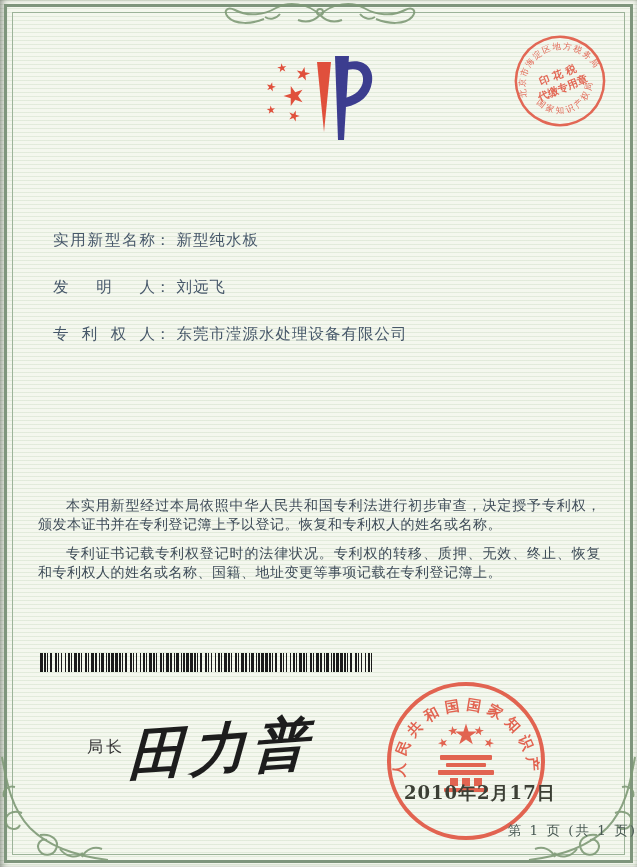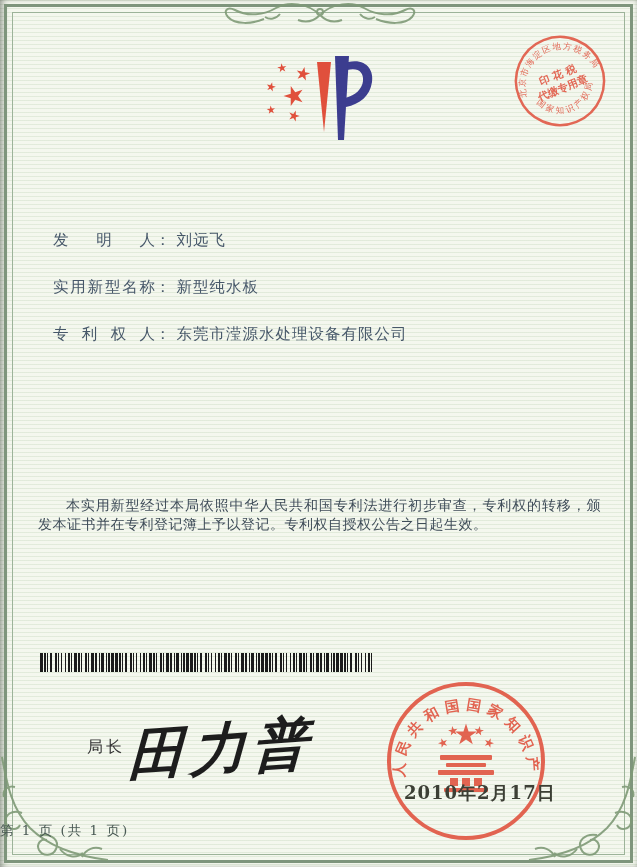--- a/index.html
+++ b/index.html
@@ -118,10 +118,10 @@
 
   <div class="fields">
     <div class="field-row">
-      <span class="field-label">发明人</span><span class="field-colon">：</span><span class="field-value">刘远飞</span>
+      <span class="field-label">实用新型名称</span><span class="field-colon">：</span><span class="field-value">新型纯水板</span>
     </div>
     <div class="field-row">
-      <span class="field-label">实用新型名称</span><span class="field-colon">：</span><span class="field-value">新型纯水板</span>
+      <span class="field-label">发明人</span><span class="field-colon">：</span><span class="field-value">刘远飞</span>
     </div>
     <div class="field-row">
       <span class="field-label">专利权人</span><span class="field-colon">：</span><span class="field-value">东莞市滢源水处理设备有限公司</span>

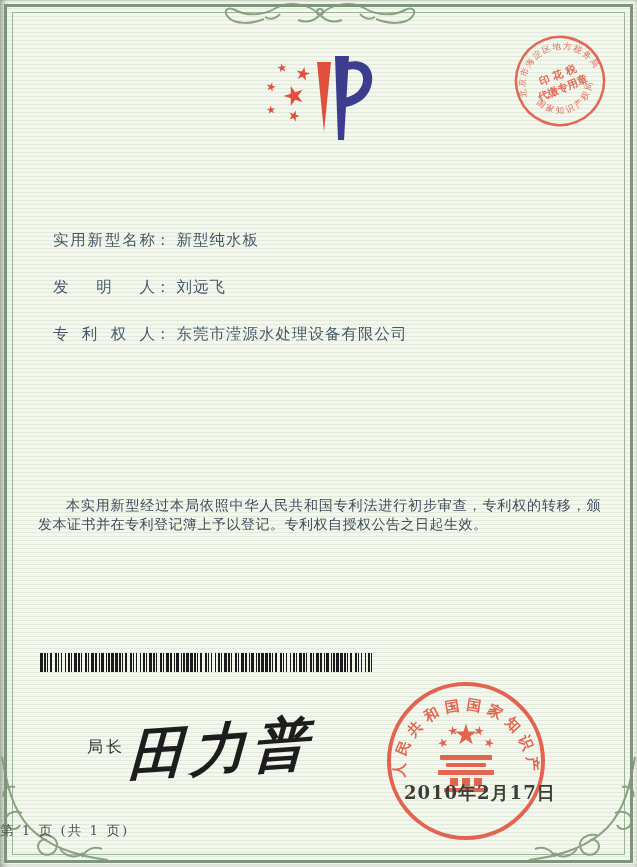--- a/index.html
+++ b/index.html
@@ -129,7 +129,7 @@
   </div>
 
   <div class="body-text">
-    <p>本实用新型经过本局依照中华人民共和国专利法进行初步审查，专利权的转移，颁发本证书并在专利登记簿上予以登记。专利权自授权公告之日起生效。</p>
+    <p>本实用新型经过本局依照中华人民共和国专利法进行初步审查，决定授予专利权，颁发本证书并在专利登记簿上予以登记。恢复和专利权人的姓名或名称。</p>
   </div>
 
   <div class="barcode"><span><span style="display:inline-block;height:19px;width:3px;background:#1b1b1b"></span><span style="display:inline-block;height:19px;width:1px;background:transparent"></span><span style="display:inline-block;height:19px;width:2px;background:#1b1b1b"></span><span style="display:inline-block;height:19px;width:1px;background:transparent"></span><span style="display:inline-block;height:19px;width:1px;background:#1b1b1b"></span><span style="display:inline-block;height:19px;width:2px;background:transparent"></span><span style="display:inline-block;height:19px;width:2px;background:#1b1b1b"></span><span style="display:inline-block;height:19px;width:3px;background:transparent"></span><span style="display:inline-block;height:19px;width:2px;background:#1b1b1b"></span><span style="display:inline-block;height:19px;width:1px;background:transparent"></span><span style="display:inline-block;height:19px;width:1px;background:#1b1b1b"></span><span style="display:inline-block;height:19px;width:2px;background:transparent"></span><span style="display:inline-block;height:19px;width:1px;background:#1b1b1b"></span><span style="display:inline-block;height:19px;width:3px;background:transparent"></span><span style="display:inline-block;height:19px;width:1px;background:#1b1b1b"></span><span style="display:inline-block;height:19px;width:2px;background:transparent"></span><span style="display:inline-block;height:19px;width:2px;background:#1b1b1b"></span><span style="display:inline-block;height:19px;width:1px;background:transparent"></span><span style="display:inline-block;height:19px;width:1px;background:#1b1b1b"></span><span style="display:inline-block;height:19px;width:2px;background:transparent"></span><span style="display:inline-block;height:19px;width:3px;background:#1b1b1b"></span><span style="display:inline-block;height:19px;width:1px;background:transparent"></span><span style="display:inline-block;height:19px;width:2px;background:#1b1b1b"></span><span style="display:inline-block;height:19px;width:1px;background:transparent"></span><span style="display:inline-block;height:19px;width:1px;background:#1b1b1b"></span><span style="display:inline-block;height:19px;width:3px;background:transparent"></span><span style="display:inline-block;height:19px;width:2px;background:#1b1b1b"></span><span style="display:inline-block;height:19px;width:1px;background:transparent"></span><span style="display:inline-block;height:19px;width:1px;background:#1b1b1b"></span><span style="display:inline-block;height:19px;width:2px;background:transparent"></span><span style="display:inline-block;height:19px;width:3px;background:#1b1b1b"></span><span style="display:inline-block;height:19px;width:1px;background:transparent"></span><span style="display:inline-block;height:19px;width:2px;background:#1b1b1b"></span><span style="display:inline-block;height:19px;width:2px;background:transparent"></span><span style="display:inline-block;height:19px;width:1px;background:#1b1b1b"></span><span style="display:inline-block;height:19px;width:1px;background:transparent"></span><span style="display:inline-block;height:19px;width:3px;background:#1b1b1b"></span><span style="display:inline-block;height:19px;width:2px;background:transparent"></span><span style="display:inline-block;height:19px;width:1px;background:#1b1b1b"></span><span style="display:inline-block;height:19px;width:1px;background:transparent"></span><span style="display:inline-block;height:19px;width:2px;background:#1b1b1b"></span><span style="display:inline-block;height:19px;width:1px;background:transparent"></span><span style="display:inline-block;height:19px;width:3px;background:#1b1b1b"></span><span style="display:inline-block;height:19px;width:1px;background:transparent"></span><span style="display:inline-block;height:19px;width:3px;background:#1b1b1b"></span><span style="display:inline-block;height:19px;width:1px;background:transparent"></span><span style="display:inline-block;height:19px;width:2px;background:#1b1b1b"></span><span style="display:inline-block;height:19px;width:1px;background:transparent"></span><span style="display:inline-block;height:19px;width:1px;background:#1b1b1b"></span><span style="display:inline-block;height:19px;width:2px;background:transparent"></span><span style="display:inline-block;height:19px;width:2px;background:#1b1b1b"></span><span style="display:inline-block;height:19px;width:3px;background:transparent"></span><span style="display:inline-block;height:19px;width:2px;background:#1b1b1b"></span><span style="display:inline-block;height:19px;width:1px;background:transparent"></span><span style="display:inline-block;height:19px;width:1px;background:#1b1b1b"></span><span style="display:inline-block;height:19px;width:2px;background:transparent"></span><span style="display:inline-block;height:19px;width:1px;background:#1b1b1b"></span><span style="display:inline-block;height:19px;width:3px;background:transparent"></span><span style="display:inline-block;height:19px;width:1px;background:#1b1b1b"></span><span style="display:inline-block;height:19px;width:2px;background:transparent"></span><span style="display:inline-block;height:19px;width:2px;background:#1b1b1b"></span><span style="display:inline-block;height:19px;width:1px;background:transparent"></span><span style="display:inline-block;height:19px;width:1px;background:#1b1b1b"></span><span style="display:inline-block;height:19px;width:2px;background:transparent"></span><span style="display:inline-block;height:19px;width:3px;background:#1b1b1b"></span><span style="display:inline-block;height:19px;width:1px;background:transparent"></span><span style="display:inline-block;height:19px;width:2px;background:#1b1b1b"></span><span style="display:inline-block;height:19px;width:1px;background:transparent"></span><span style="display:inline-block;height:19px;width:1px;background:#1b1b1b"></span><span style="display:inline-block;height:19px;width:3px;background:transparent"></span><span style="display:inline-block;height:19px;width:2px;background:#1b1b1b"></span><span style="display:inline-block;height:19px;width:1px;background:transparent"></span><span style="display:inline-block;height:19px;width:1px;background:#1b1b1b"></span><span style="display:inline-block;height:19px;width:2px;background:transparent"></span><span style="display:inline-block;height:19px;width:3px;background:#1b1b1b"></span><span style="display:inline-block;height:19px;width:1px;background:transparent"></span><span style="display:inline-block;height:19px;width:2px;background:#1b1b1b"></span><span style="display:inline-block;height:19px;width:2px;background:transparent"></span><span style="display:inline-block;height:19px;width:1px;background:#1b1b1b"></span><span style="display:inline-block;height:19px;width:1px;background:transparent"></span><span style="display:inline-block;height:19px;width:3px;background:#1b1b1b"></span><span style="display:inline-block;height:19px;width:2px;background:transparent"></span><span style="display:inline-block;height:19px;width:1px;background:#1b1b1b"></span><span style="display:inline-block;height:19px;width:1px;background:transparent"></span><span style="display:inline-block;height:19px;width:2px;background:#1b1b1b"></span><span style="display:inline-block;height:19px;width:1px;background:transparent"></span><span style="display:inline-block;height:19px;width:3px;background:#1b1b1b"></span><span style="display:inline-block;height:19px;width:1px;background:transparent"></span><span style="display:inline-block;height:19px;width:3px;background:#1b1b1b"></span><span style="display:inline-block;height:19px;width:1px;background:transparent"></span><span style="display:inline-block;height:19px;width:2px;background:#1b1b1b"></span><span style="display:inline-block;height:19px;width:1px;background:transparent"></span><span style="display:inline-block;height:19px;width:1px;background:#1b1b1b"></span><span style="display:inline-block;height:19px;width:2px;background:transparent"></span><span style="display:inline-block;height:19px;width:2px;background:#1b1b1b"></span><span style="display:inline-block;height:19px;width:3px;background:transparent"></span><span style="display:inline-block;height:19px;width:2px;background:#1b1b1b"></span><span style="display:inline-block;height:19px;width:1px;background:transparent"></span><span style="display:inline-block;height:19px;width:1px;background:#1b1b1b"></span><span style="display:inline-block;height:19px;width:2px;background:transparent"></span><span style="display:inline-block;height:19px;width:1px;background:#1b1b1b"></span><span style="display:inline-block;height:19px;width:3px;background:transparent"></span><span style="display:inline-block;height:19px;width:1px;background:#1b1b1b"></span><span style="display:inline-block;height:19px;width:2px;background:transparent"></span><span style="display:inline-block;height:19px;width:2px;background:#1b1b1b"></span><span style="display:inline-block;height:19px;width:1px;background:transparent"></span><span style="display:inline-block;height:19px;width:1px;background:#1b1b1b"></span><span style="display:inline-block;height:19px;width:2px;background:transparent"></span><span style="display:inline-block;height:19px;width:3px;background:#1b1b1b"></span><span style="display:inline-block;height:19px;width:1px;background:transparent"></span><span style="display:inline-block;height:19px;width:2px;background:#1b1b1b"></span><span style="display:inline-block;height:19px;width:1px;background:transparent"></span><span style="display:inline-block;height:19px;width:1px;background:#1b1b1b"></span><span style="display:inline-block;height:19px;width:3px;background:transparent"></span><span style="display:inline-block;height:19px;width:2px;background:#1b1b1b"></span><span style="display:inline-block;height:19px;width:1px;background:transparent"></span><span style="display:inline-block;height:19px;width:1px;background:#1b1b1b"></span><span style="display:inline-block;height:19px;width:2px;background:transparent"></span><span style="display:inline-block;height:19px;width:3px;background:#1b1b1b"></span><span style="display:inline-block;height:19px;width:1px;background:transparent"></span><span style="display:inline-block;height:19px;width:2px;background:#1b1b1b"></span><span style="display:inline-block;height:19px;width:2px;background:transparent"></span><span style="display:inline-block;height:19px;width:1px;background:#1b1b1b"></span><span style="display:inline-block;height:19px;width:1px;background:transparent"></span><span style="display:inline-block;height:19px;width:3px;background:#1b1b1b"></span><span style="display:inline-block;height:19px;width:2px;background:transparent"></span><span style="display:inline-block;height:19px;width:1px;background:#1b1b1b"></span><span style="display:inline-block;height:19px;width:1px;background:transparent"></span><span style="display:inline-block;height:19px;width:2px;background:#1b1b1b"></span><span style="display:inline-block;height:19px;width:1px;background:transparent"></span><span style="display:inline-block;height:19px;width:3px;background:#1b1b1b"></span><span style="display:inline-block;height:19px;width:1px;background:transparent"></span><span style="display:inline-block;height:19px;width:3px;background:#1b1b1b"></span><span style="display:inline-block;height:19px;width:1px;background:transparent"></span><span style="display:inline-block;height:19px;width:2px;background:#1b1b1b"></span><span style="display:inline-block;height:19px;width:1px;background:transparent"></span><span style="display:inline-block;height:19px;width:1px;background:#1b1b1b"></span><span style="display:inline-block;height:19px;width:2px;background:transparent"></span><span style="display:inline-block;height:19px;width:2px;background:#1b1b1b"></span><span style="display:inline-block;height:19px;width:3px;background:transparent"></span><span style="display:inline-block;height:19px;width:2px;background:#1b1b1b"></span><span style="display:inline-block;height:19px;width:1px;background:transparent"></span><span style="display:inline-block;height:19px;width:1px;background:#1b1b1b"></span><span style="display:inline-block;height:19px;width:2px;background:transparent"></span><span style="display:inline-block;height:19px;width:1px;background:#1b1b1b"></span><span style="display:inline-block;height:19px;width:3px;background:transparent"></span><span style="display:inline-block;height:19px;width:1px;background:#1b1b1b"></span><span style="display:inline-block;height:19px;width:2px;background:transparent"></span><span style="display:inline-block;height:19px;width:2px;background:#1b1b1b"></span><span style="display:inline-block;height:19px;width:1px;background:transparent"></span><span style="display:inline-block;height:19px;width:1px;background:#1b1b1b"></span><span style="display:inline-block;height:19px;width:2px;background:transparent"></span><span style="display:inline-block;height:19px;width:3px;background:#1b1b1b"></span><span style="display:inline-block;height:19px;width:1px;background:transparent"></span><span style="display:inline-block;height:19px;width:2px;background:#1b1b1b"></span><span style="display:inline-block;height:19px;width:1px;background:transparent"></span><span style="display:inline-block;height:19px;width:1px;background:#1b1b1b"></span><span style="display:inline-block;height:19px;width:3px;background:transparent"></span><span style="display:inline-block;height:19px;width:2px;background:#1b1b1b"></span><span style="display:inline-block;height:19px;width:1px;background:transparent"></span><span style="display:inline-block;height:19px;width:1px;background:#1b1b1b"></span><span style="display:inline-block;height:19px;width:2px;background:transparent"></span><span style="display:inline-block;height:19px;width:3px;background:#1b1b1b"></span><span style="display:inline-block;height:19px;width:1px;background:transparent"></span><span style="display:inline-block;height:19px;width:2px;background:#1b1b1b"></span><span style="display:inline-block;height:19px;width:2px;background:transparent"></span><span style="display:inline-block;height:19px;width:1px;background:#1b1b1b"></span><span style="display:inline-block;height:19px;width:1px;background:transparent"></span><span style="display:inline-block;height:19px;width:3px;background:#1b1b1b"></span><span style="display:inline-block;height:19px;width:2px;background:transparent"></span><span style="display:inline-block;height:19px;width:1px;background:#1b1b1b"></span><span style="display:inline-block;height:19px;width:1px;background:transparent"></span><span style="display:inline-block;height:19px;width:2px;background:#1b1b1b"></span><span style="display:inline-block;height:19px;width:1px;background:transparent"></span><span style="display:inline-block;height:19px;width:3px;background:#1b1b1b"></span><span style="display:inline-block;height:19px;width:1px;background:transparent"></span><span style="display:inline-block;height:19px;width:3px;background:#1b1b1b"></span><span style="display:inline-block;height:19px;width:1px;background:transparent"></span><span style="display:inline-block;height:19px;width:2px;background:#1b1b1b"></span><span style="display:inline-block;height:19px;width:1px;background:transparent"></span><span style="display:inline-block;height:19px;width:1px;background:#1b1b1b"></span><span style="display:inline-block;height:19px;width:2px;background:transparent"></span><span style="display:inline-block;height:19px;width:2px;background:#1b1b1b"></span><span style="display:inline-block;height:19px;width:3px;background:transparent"></span><span style="display:inline-block;height:19px;width:2px;background:#1b1b1b"></span><span style="display:inline-block;height:19px;width:1px;background:transparent"></span><span style="display:inline-block;height:19px;width:1px;background:#1b1b1b"></span><span style="display:inline-block;height:19px;width:2px;background:transparent"></span><span style="display:inline-block;height:19px;width:1px;background:#1b1b1b"></span><span style="display:inline-block;height:19px;width:3px;background:transparent"></span><span style="display:inline-block;height:19px;width:1px;background:#1b1b1b"></span><span style="display:inline-block;height:19px;width:2px;background:transparent"></span><span style="display:inline-block;height:19px;width:2px;background:#1b1b1b"></span><span style="display:inline-block;height:19px;width:1px;background:transparent"></span><span style="display:inline-block;height:19px;width:1px;background:#1b1b1b"></span></span></div>

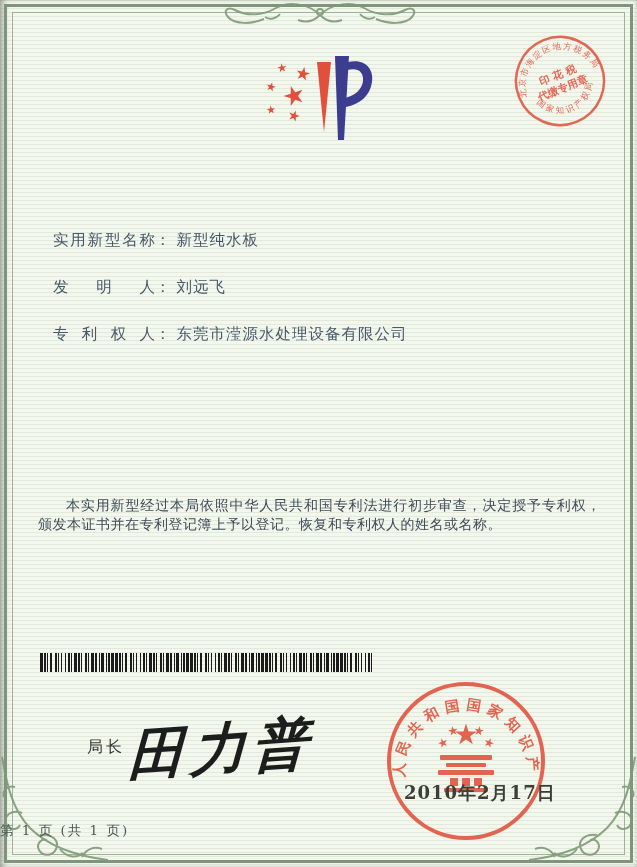--- a/index.html
+++ b/index.html
@@ -130,6 +130,7 @@
 
   <div class="body-text">
     <p>本实用新型经过本局依照中华人民共和国专利法进行初步审查，决定授予专利权，颁发本证书并在专利登记簿上予以登记。恢复和专利权人的姓名或名称。</p>
+    <p>专利证书记载专利权登记时的法律状况。专利权的转移、质押、无效、终止、恢复和专利权人的姓名或名称、国籍、地址变更等事项记载在专利登记簿上。</p>
   </div>
 
   <div class="barcode"><span><span style="display:inline-block;height:19px;width:3px;background:#1b1b1b"></span><span style="display:inline-block;height:19px;width:1px;background:transparent"></span><span style="display:inline-block;height:19px;width:2px;background:#1b1b1b"></span><span style="display:inline-block;height:19px;width:1px;background:transparent"></span><span style="display:inline-block;height:19px;width:1px;background:#1b1b1b"></span><span style="display:inline-block;height:19px;width:2px;background:transparent"></span><span style="display:inline-block;height:19px;width:2px;background:#1b1b1b"></span><span style="display:inline-block;height:19px;width:3px;background:transparent"></span><span style="display:inline-block;height:19px;width:2px;background:#1b1b1b"></span><span style="display:inline-block;height:19px;width:1px;background:transparent"></span><span style="display:inline-block;height:19px;width:1px;background:#1b1b1b"></span><span style="display:inline-block;height:19px;width:2px;background:transparent"></span><span style="display:inline-block;height:19px;width:1px;background:#1b1b1b"></span><span style="display:inline-block;height:19px;width:3px;background:transparent"></span><span style="display:inline-block;height:19px;width:1px;background:#1b1b1b"></span><span style="display:inline-block;height:19px;width:2px;background:transparent"></span><span style="display:inline-block;height:19px;width:2px;background:#1b1b1b"></span><span style="display:inline-block;height:19px;width:1px;background:transparent"></span><span style="display:inline-block;height:19px;width:1px;background:#1b1b1b"></span><span style="display:inline-block;height:19px;width:2px;background:transparent"></span><span style="display:inline-block;height:19px;width:3px;background:#1b1b1b"></span><span style="display:inline-block;height:19px;width:1px;background:transparent"></span><span style="display:inline-block;height:19px;width:2px;background:#1b1b1b"></span><span style="display:inline-block;height:19px;width:1px;background:transparent"></span><span style="display:inline-block;height:19px;width:1px;background:#1b1b1b"></span><span style="display:inline-block;height:19px;width:3px;background:transparent"></span><span style="display:inline-block;height:19px;width:2px;background:#1b1b1b"></span><span style="display:inline-block;height:19px;width:1px;background:transparent"></span><span style="display:inline-block;height:19px;width:1px;background:#1b1b1b"></span><span style="display:inline-block;height:19px;width:2px;background:transparent"></span><span style="display:inline-block;height:19px;width:3px;background:#1b1b1b"></span><span style="display:inline-block;height:19px;width:1px;background:transparent"></span><span style="display:inline-block;height:19px;width:2px;background:#1b1b1b"></span><span style="display:inline-block;height:19px;width:2px;background:transparent"></span><span style="display:inline-block;height:19px;width:1px;background:#1b1b1b"></span><span style="display:inline-block;height:19px;width:1px;background:transparent"></span><span style="display:inline-block;height:19px;width:3px;background:#1b1b1b"></span><span style="display:inline-block;height:19px;width:2px;background:transparent"></span><span style="display:inline-block;height:19px;width:1px;background:#1b1b1b"></span><span style="display:inline-block;height:19px;width:1px;background:transparent"></span><span style="display:inline-block;height:19px;width:2px;background:#1b1b1b"></span><span style="display:inline-block;height:19px;width:1px;background:transparent"></span><span style="display:inline-block;height:19px;width:3px;background:#1b1b1b"></span><span style="display:inline-block;height:19px;width:1px;background:transparent"></span><span style="display:inline-block;height:19px;width:3px;background:#1b1b1b"></span><span style="display:inline-block;height:19px;width:1px;background:transparent"></span><span style="display:inline-block;height:19px;width:2px;background:#1b1b1b"></span><span style="display:inline-block;height:19px;width:1px;background:transparent"></span><span style="display:inline-block;height:19px;width:1px;background:#1b1b1b"></span><span style="display:inline-block;height:19px;width:2px;background:transparent"></span><span style="display:inline-block;height:19px;width:2px;background:#1b1b1b"></span><span style="display:inline-block;height:19px;width:3px;background:transparent"></span><span style="display:inline-block;height:19px;width:2px;background:#1b1b1b"></span><span style="display:inline-block;height:19px;width:1px;background:transparent"></span><span style="display:inline-block;height:19px;width:1px;background:#1b1b1b"></span><span style="display:inline-block;height:19px;width:2px;background:transparent"></span><span style="display:inline-block;height:19px;width:1px;background:#1b1b1b"></span><span style="display:inline-block;height:19px;width:3px;background:transparent"></span><span style="display:inline-block;height:19px;width:1px;background:#1b1b1b"></span><span style="display:inline-block;height:19px;width:2px;background:transparent"></span><span style="display:inline-block;height:19px;width:2px;background:#1b1b1b"></span><span style="display:inline-block;height:19px;width:1px;background:transparent"></span><span style="display:inline-block;height:19px;width:1px;background:#1b1b1b"></span><span style="display:inline-block;height:19px;width:2px;background:transparent"></span><span style="display:inline-block;height:19px;width:3px;background:#1b1b1b"></span><span style="display:inline-block;height:19px;width:1px;background:transparent"></span><span style="display:inline-block;height:19px;width:2px;background:#1b1b1b"></span><span style="display:inline-block;height:19px;width:1px;background:transparent"></span><span style="display:inline-block;height:19px;width:1px;background:#1b1b1b"></span><span style="display:inline-block;height:19px;width:3px;background:transparent"></span><span style="display:inline-block;height:19px;width:2px;background:#1b1b1b"></span><span style="display:inline-block;height:19px;width:1px;background:transparent"></span><span style="display:inline-block;height:19px;width:1px;background:#1b1b1b"></span><span style="display:inline-block;height:19px;width:2px;background:transparent"></span><span style="display:inline-block;height:19px;width:3px;background:#1b1b1b"></span><span style="display:inline-block;height:19px;width:1px;background:transparent"></span><span style="display:inline-block;height:19px;width:2px;background:#1b1b1b"></span><span style="display:inline-block;height:19px;width:2px;background:transparent"></span><span style="display:inline-block;height:19px;width:1px;background:#1b1b1b"></span><span style="display:inline-block;height:19px;width:1px;background:transparent"></span><span style="display:inline-block;height:19px;width:3px;background:#1b1b1b"></span><span style="display:inline-block;height:19px;width:2px;background:transparent"></span><span style="display:inline-block;height:19px;width:1px;background:#1b1b1b"></span><span style="display:inline-block;height:19px;width:1px;background:transparent"></span><span style="display:inline-block;height:19px;width:2px;background:#1b1b1b"></span><span style="display:inline-block;height:19px;width:1px;background:transparent"></span><span style="display:inline-block;height:19px;width:3px;background:#1b1b1b"></span><span style="display:inline-block;height:19px;width:1px;background:transparent"></span><span style="display:inline-block;height:19px;width:3px;background:#1b1b1b"></span><span style="display:inline-block;height:19px;width:1px;background:transparent"></span><span style="display:inline-block;height:19px;width:2px;background:#1b1b1b"></span><span style="display:inline-block;height:19px;width:1px;background:transparent"></span><span style="display:inline-block;height:19px;width:1px;background:#1b1b1b"></span><span style="display:inline-block;height:19px;width:2px;background:transparent"></span><span style="display:inline-block;height:19px;width:2px;background:#1b1b1b"></span><span style="display:inline-block;height:19px;width:3px;background:transparent"></span><span style="display:inline-block;height:19px;width:2px;background:#1b1b1b"></span><span style="display:inline-block;height:19px;width:1px;background:transparent"></span><span style="display:inline-block;height:19px;width:1px;background:#1b1b1b"></span><span style="display:inline-block;height:19px;width:2px;background:transparent"></span><span style="display:inline-block;height:19px;width:1px;background:#1b1b1b"></span><span style="display:inline-block;height:19px;width:3px;background:transparent"></span><span style="display:inline-block;height:19px;width:1px;background:#1b1b1b"></span><span style="display:inline-block;height:19px;width:2px;background:transparent"></span><span style="display:inline-block;height:19px;width:2px;background:#1b1b1b"></span><span style="display:inline-block;height:19px;width:1px;background:transparent"></span><span style="display:inline-block;height:19px;width:1px;background:#1b1b1b"></span><span style="display:inline-block;height:19px;width:2px;background:transparent"></span><span style="display:inline-block;height:19px;width:3px;background:#1b1b1b"></span><span style="display:inline-block;height:19px;width:1px;background:transparent"></span><span style="display:inline-block;height:19px;width:2px;background:#1b1b1b"></span><span style="display:inline-block;height:19px;width:1px;background:transparent"></span><span style="display:inline-block;height:19px;width:1px;background:#1b1b1b"></span><span style="display:inline-block;height:19px;width:3px;background:transparent"></span><span style="display:inline-block;height:19px;width:2px;background:#1b1b1b"></span><span style="display:inline-block;height:19px;width:1px;background:transparent"></span><span style="display:inline-block;height:19px;width:1px;background:#1b1b1b"></span><span style="display:inline-block;height:19px;width:2px;background:transparent"></span><span style="display:inline-block;height:19px;width:3px;background:#1b1b1b"></span><span style="display:inline-block;height:19px;width:1px;background:transparent"></span><span style="display:inline-block;height:19px;width:2px;background:#1b1b1b"></span><span style="display:inline-block;height:19px;width:2px;background:transparent"></span><span style="display:inline-block;height:19px;width:1px;background:#1b1b1b"></span><span style="display:inline-block;height:19px;width:1px;background:transparent"></span><span style="display:inline-block;height:19px;width:3px;background:#1b1b1b"></span><span style="display:inline-block;height:19px;width:2px;background:transparent"></span><span style="display:inline-block;height:19px;width:1px;background:#1b1b1b"></span><span style="display:inline-block;height:19px;width:1px;background:transparent"></span><span style="display:inline-block;height:19px;width:2px;background:#1b1b1b"></span><span style="display:inline-block;height:19px;width:1px;background:transparent"></span><span style="display:inline-block;height:19px;width:3px;background:#1b1b1b"></span><span style="display:inline-block;height:19px;width:1px;background:transparent"></span><span style="display:inline-block;height:19px;width:3px;background:#1b1b1b"></span><span style="display:inline-block;height:19px;width:1px;background:transparent"></span><span style="display:inline-block;height:19px;width:2px;background:#1b1b1b"></span><span style="display:inline-block;height:19px;width:1px;background:transparent"></span><span style="display:inline-block;height:19px;width:1px;background:#1b1b1b"></span><span style="display:inline-block;height:19px;width:2px;background:transparent"></span><span style="display:inline-block;height:19px;width:2px;background:#1b1b1b"></span><span style="display:inline-block;height:19px;width:3px;background:transparent"></span><span style="display:inline-block;height:19px;width:2px;background:#1b1b1b"></span><span style="display:inline-block;height:19px;width:1px;background:transparent"></span><span style="display:inline-block;height:19px;width:1px;background:#1b1b1b"></span><span style="display:inline-block;height:19px;width:2px;background:transparent"></span><span style="display:inline-block;height:19px;width:1px;background:#1b1b1b"></span><span style="display:inline-block;height:19px;width:3px;background:transparent"></span><span style="display:inline-block;height:19px;width:1px;background:#1b1b1b"></span><span style="display:inline-block;height:19px;width:2px;background:transparent"></span><span style="display:inline-block;height:19px;width:2px;background:#1b1b1b"></span><span style="display:inline-block;height:19px;width:1px;background:transparent"></span><span style="display:inline-block;height:19px;width:1px;background:#1b1b1b"></span><span style="display:inline-block;height:19px;width:2px;background:transparent"></span><span style="display:inline-block;height:19px;width:3px;background:#1b1b1b"></span><span style="display:inline-block;height:19px;width:1px;background:transparent"></span><span style="display:inline-block;height:19px;width:2px;background:#1b1b1b"></span><span style="display:inline-block;height:19px;width:1px;background:transparent"></span><span style="display:inline-block;height:19px;width:1px;background:#1b1b1b"></span><span style="display:inline-block;height:19px;width:3px;background:transparent"></span><span style="display:inline-block;height:19px;width:2px;background:#1b1b1b"></span><span style="display:inline-block;height:19px;width:1px;background:transparent"></span><span style="display:inline-block;height:19px;width:1px;background:#1b1b1b"></span><span style="display:inline-block;height:19px;width:2px;background:transparent"></span><span style="display:inline-block;height:19px;width:3px;background:#1b1b1b"></span><span style="display:inline-block;height:19px;width:1px;background:transparent"></span><span style="display:inline-block;height:19px;width:2px;background:#1b1b1b"></span><span style="display:inline-block;height:19px;width:2px;background:transparent"></span><span style="display:inline-block;height:19px;width:1px;background:#1b1b1b"></span><span style="display:inline-block;height:19px;width:1px;background:transparent"></span><span style="display:inline-block;height:19px;width:3px;background:#1b1b1b"></span><span style="display:inline-block;height:19px;width:2px;background:transparent"></span><span style="display:inline-block;height:19px;width:1px;background:#1b1b1b"></span><span style="display:inline-block;height:19px;width:1px;background:transparent"></span><span style="display:inline-block;height:19px;width:2px;background:#1b1b1b"></span><span style="display:inline-block;height:19px;width:1px;background:transparent"></span><span style="display:inline-block;height:19px;width:3px;background:#1b1b1b"></span><span style="display:inline-block;height:19px;width:1px;background:transparent"></span><span style="display:inline-block;height:19px;width:3px;background:#1b1b1b"></span><span style="display:inline-block;height:19px;width:1px;background:transparent"></span><span style="display:inline-block;height:19px;width:2px;background:#1b1b1b"></span><span style="display:inline-block;height:19px;width:1px;background:transparent"></span><span style="display:inline-block;height:19px;width:1px;background:#1b1b1b"></span><span style="display:inline-block;height:19px;width:2px;background:transparent"></span><span style="display:inline-block;height:19px;width:2px;background:#1b1b1b"></span><span style="display:inline-block;height:19px;width:3px;background:transparent"></span><span style="display:inline-block;height:19px;width:2px;background:#1b1b1b"></span><span style="display:inline-block;height:19px;width:1px;background:transparent"></span><span style="display:inline-block;height:19px;width:1px;background:#1b1b1b"></span><span style="display:inline-block;height:19px;width:2px;background:transparent"></span><span style="display:inline-block;height:19px;width:1px;background:#1b1b1b"></span><span style="display:inline-block;height:19px;width:3px;background:transparent"></span><span style="display:inline-block;height:19px;width:1px;background:#1b1b1b"></span><span style="display:inline-block;height:19px;width:2px;background:transparent"></span><span style="display:inline-block;height:19px;width:2px;background:#1b1b1b"></span><span style="display:inline-block;height:19px;width:1px;background:transparent"></span><span style="display:inline-block;height:19px;width:1px;background:#1b1b1b"></span></span></div>

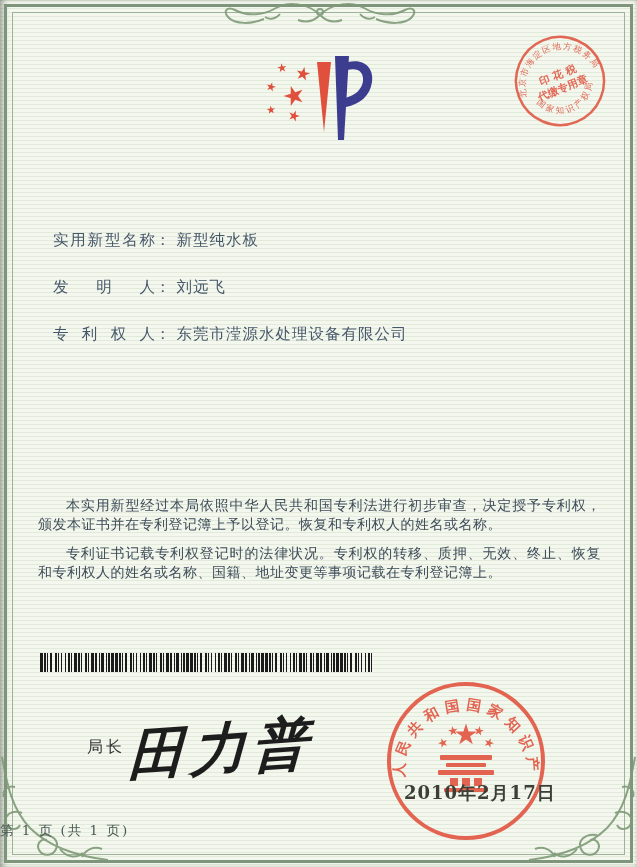--- a/index.html
+++ b/index.html
@@ -34,7 +34,7 @@
     transform:rotate(-4deg) skewX(-6deg);letter-spacing:6px;line-height:100px;}
   .seal{position:absolute;left:384px;top:679px;width:164px;height:164px;opacity:.88;}
   .seal-date{position:absolute;left:404px;top:781px;font-size:18px;color:#3c3f35;letter-spacing:1px;font-weight:600;z-index:5;}
-  .footer{position:absolute;left:0;top:822px;width:100%;text-align:left;font-size:13.5px;color:#4a5a55;letter-spacing:2px;}
+  .footer{position:absolute;left:0;top:822px;width:100%;text-align:right;font-size:13.5px;color:#4a5a55;letter-spacing:2px;}
   .ornament-top{position:absolute;left:220px;top:0px;width:200px;height:28px;}
   .ornament-bl{position:absolute;left:0px;top:753px;width:112px;height:112px;transform:scaleX(-1);}
   .ornament-br{position:absolute;left:525px;top:753px;width:112px;height:112px;}

